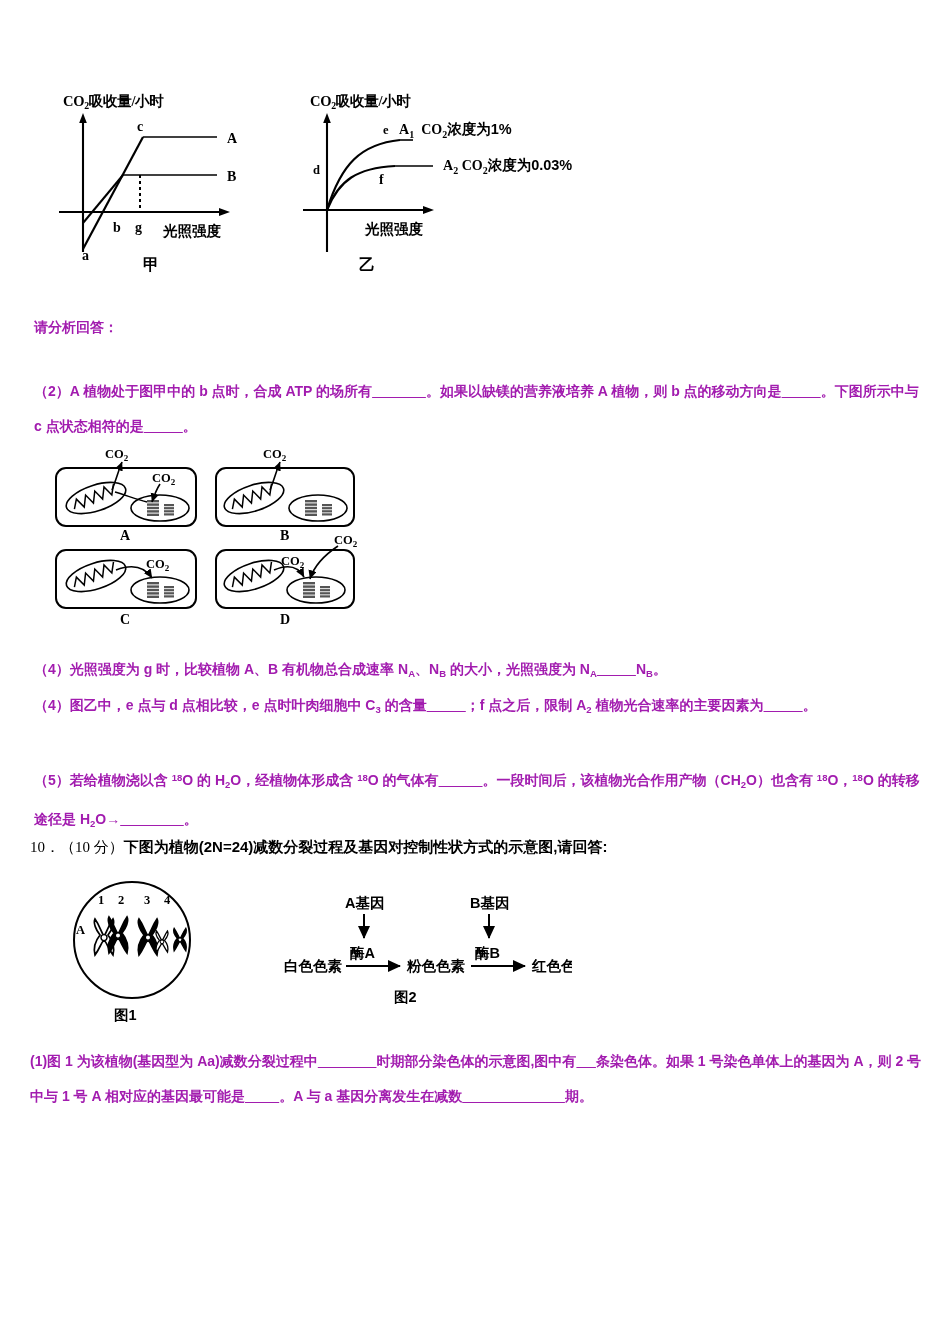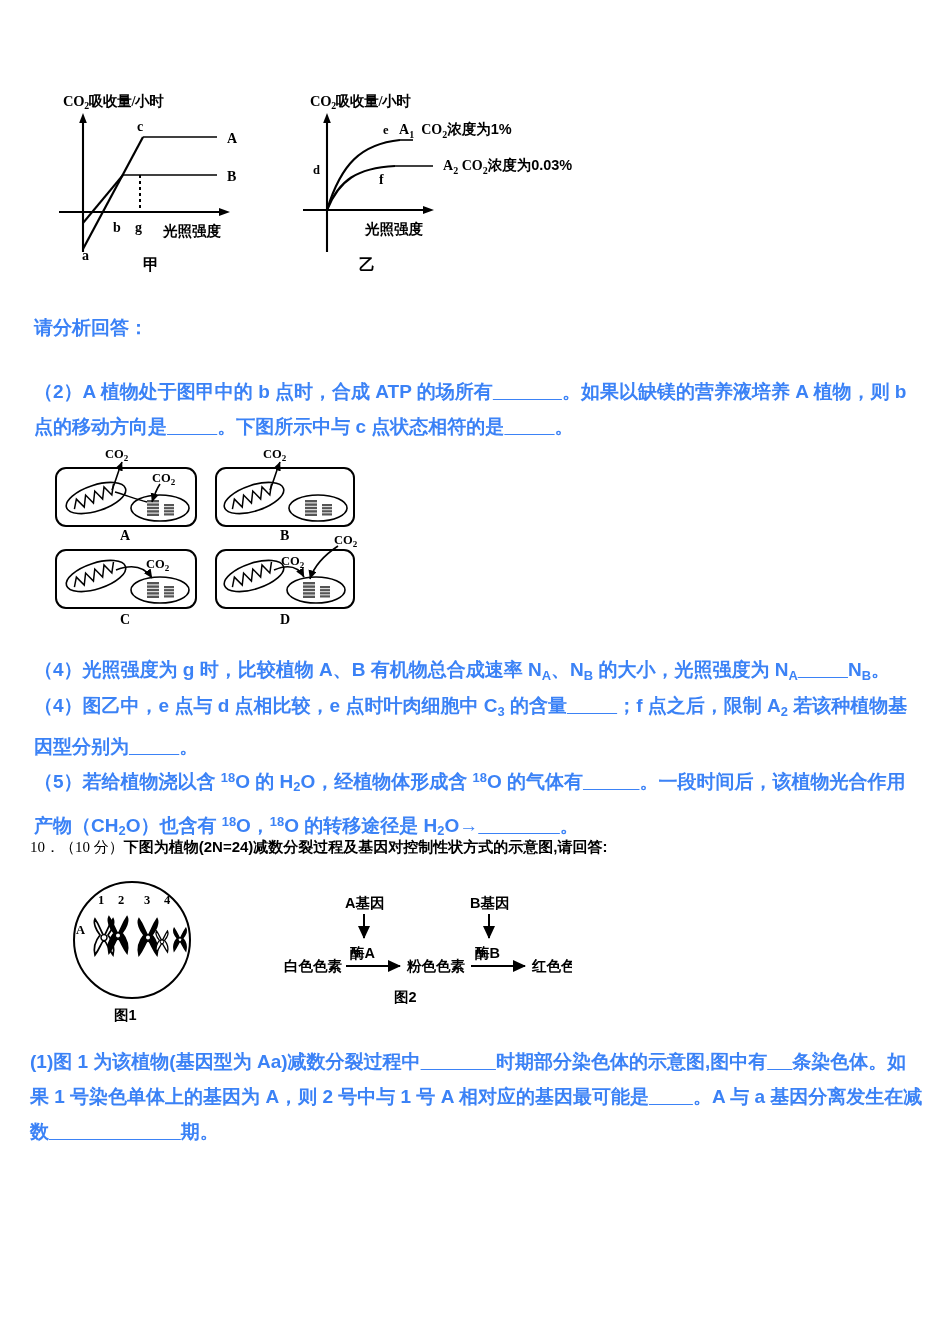--- a/index.html
+++ b/index.html
@@ -75,10 +75,10 @@
     left: 34px;
     width: 886px;
     font-family: "Liberation Sans", "DejaVu Sans", sans-serif;
-    font-size: 19px;
+    font-size: 14px;
     font-weight: bold;
     line-height: 35px;
-    color: #3b82f6;
+    color: #a21caf;
   }
   .blank { text-decoration: underline; letter-spacing: 1px; }
 

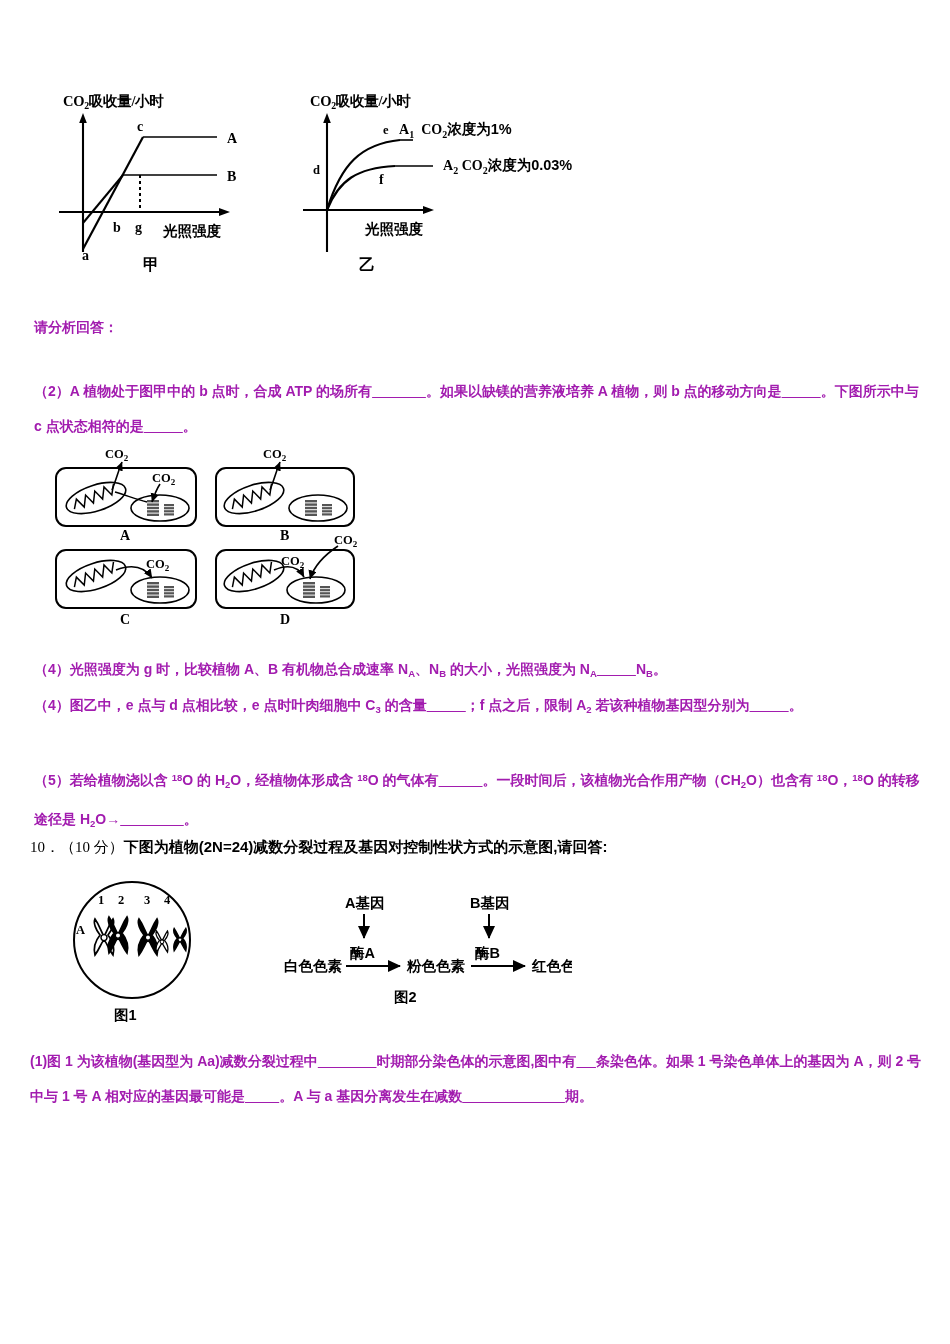--- a/index.html
+++ b/index.html
@@ -302,7 +302,7 @@
   </div>
 
   <div class="body-text" id="q4">
-    <span>（4）图乙中，e 点与 d 点相比较，e 点时叶肉细胞中 C</span><span class="sub">3</span><span> 的含量</span><span class="blank">&nbsp;&nbsp;&nbsp;&nbsp;&nbsp;&nbsp;&nbsp;&nbsp;</span><span>；f 点之后，限制 A</span><span class="sub">2</span><span> 若该种植物基因型分别为</span><span class="blank">&nbsp;&nbsp;&nbsp;&nbsp;&nbsp;&nbsp;&nbsp;&nbsp;</span><span>。</span>
+    <span>（4）图乙中，e 点与 d 点相比较，e 点时叶肉细胞中 C</span><span class="sub">3</span><span> 的含量</span><span class="blank">&nbsp;&nbsp;&nbsp;&nbsp;&nbsp;&nbsp;&nbsp;&nbsp;</span><span>；f 点之后，限制 A</span><span class="sub">2</span><span> 植物光合速率的主要因素为</span><span class="blank">&nbsp;&nbsp;&nbsp;&nbsp;&nbsp;&nbsp;&nbsp;&nbsp;</span><span>。</span>
   </div>
 
   <div class="body-text" id="q5">

